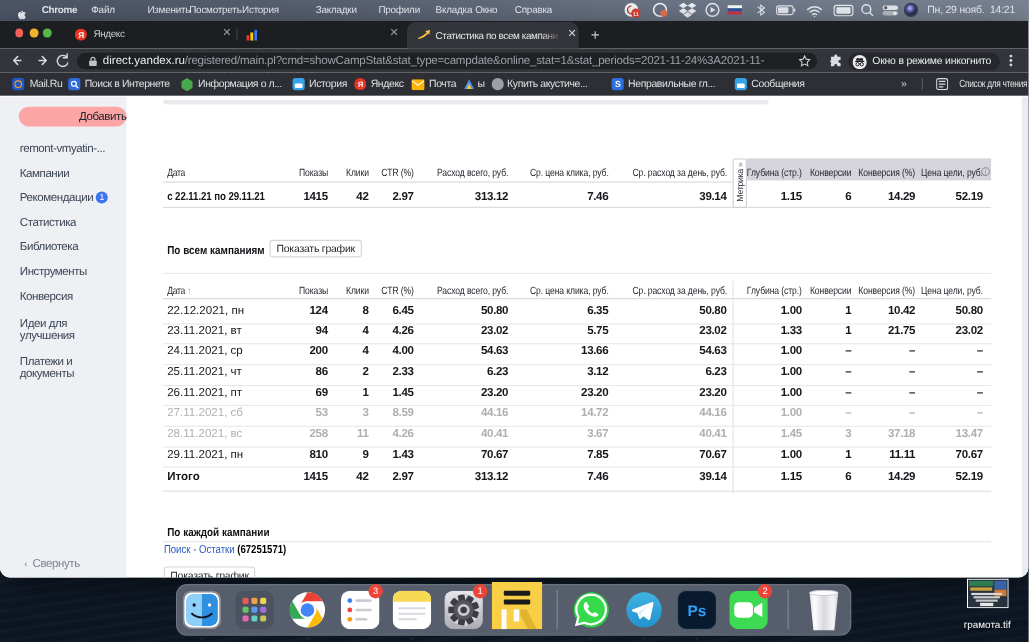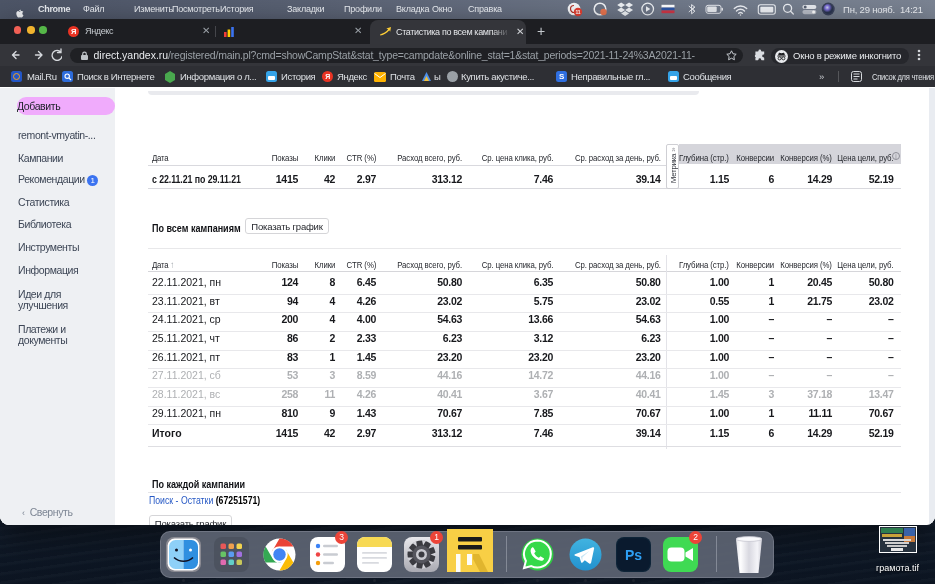--- a/index.html
+++ b/index.html
@@ -28,7 +28,7 @@
 
 #page{position:absolute;left:0;top:69px;width:935px;height:436.5px;background:#fff}
 #sidebar{position:absolute;left:0;top:0;width:115px;height:436.5px;background:#eef0f3;color:#3d4656;font-size:10.5px;letter-spacing:-0.4px}
-#addbtn{position:absolute;left:17px;top:9px;width:98px;height:18px;background:#f0abfc;border-radius:9px;color:#20242c;font-size:10.5px;text-align:left;line-height:18px}
+#addbtn{position:absolute;left:17px;top:9px;width:98px;height:18px;background:#fca5a5;border-radius:9px;color:#20242c;font-size:10.5px;text-align:right;line-height:18px}
 .nav{position:absolute;left:18px;white-space:nowrap;line-height:11.5px}
 #scrollbar{position:absolute;right:0;top:0;width:6px;height:436.5px;background:#e9ecf1}
 

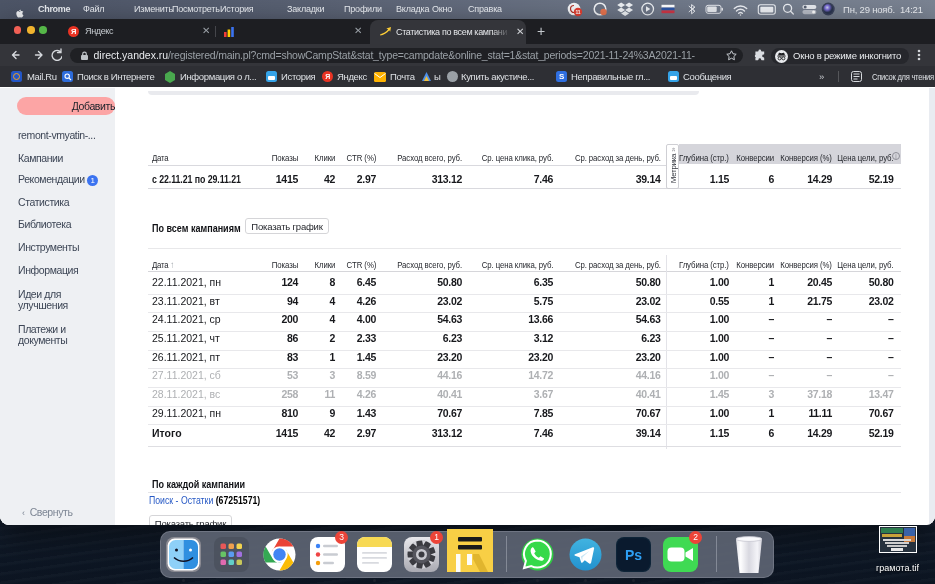--- a/index.html
+++ b/index.html
@@ -240,7 +240,7 @@
       <div class="nav" style="top:108.5px">Статистика</div>
       <div class="nav" style="top:130.5px">Библиотека</div>
       <div class="nav" style="top:154px">Инструменты</div>
-      <div class="nav" style="top:177px">Информация</div>
+      <div class="nav" style="top:177px">Конверсия</div>
       <div class="nav" style="top:200.5px">Идеи для<br>улучшения</div>
       <div class="nav" style="top:235.5px">Платежи и<br>документы</div>
       <div class="nav" style="left:22px;top:419px;color:#7d8694;font-size:10.5px"><span style="font-size:9px">‹</span>&nbsp; Свернуть</div>

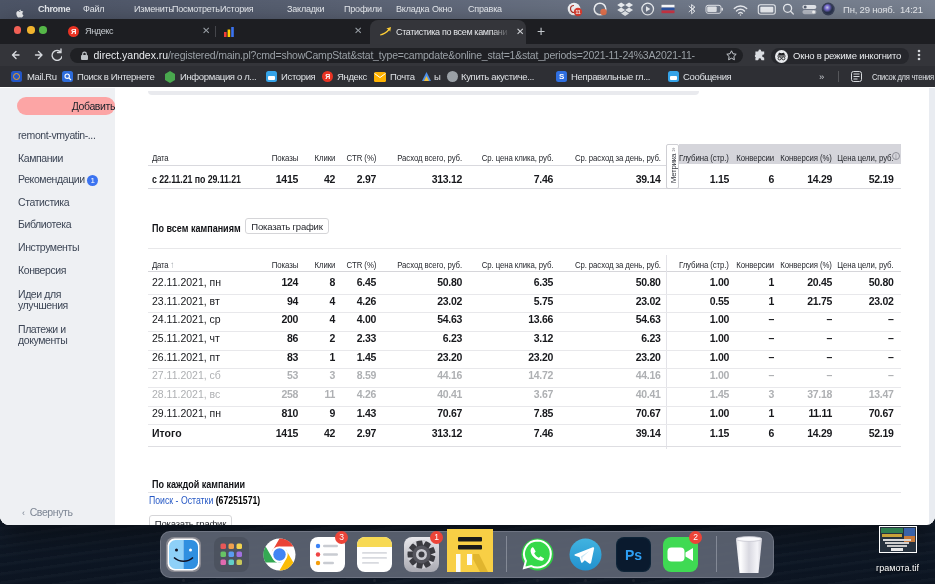--- a/index.html
+++ b/index.html
@@ -304,7 +304,7 @@
     <div class="hl" style="left:148px;top:183.2px;width:753px;background:#d6d6da"></div>
     <div class="vl" style="left:666px;top:167px;height:194px"></div>
   <div class="row" style="top:187.9px">
-        <span class="cell" style="left:4px">22.11.2021, пн</span>
+        <span class="cell" style="left:4px">22.12.2021, пн</span>
         <b class="cell c1">124</b>
         <b class="cell c2">8</b>
         <b class="cell c3">6.45</b>

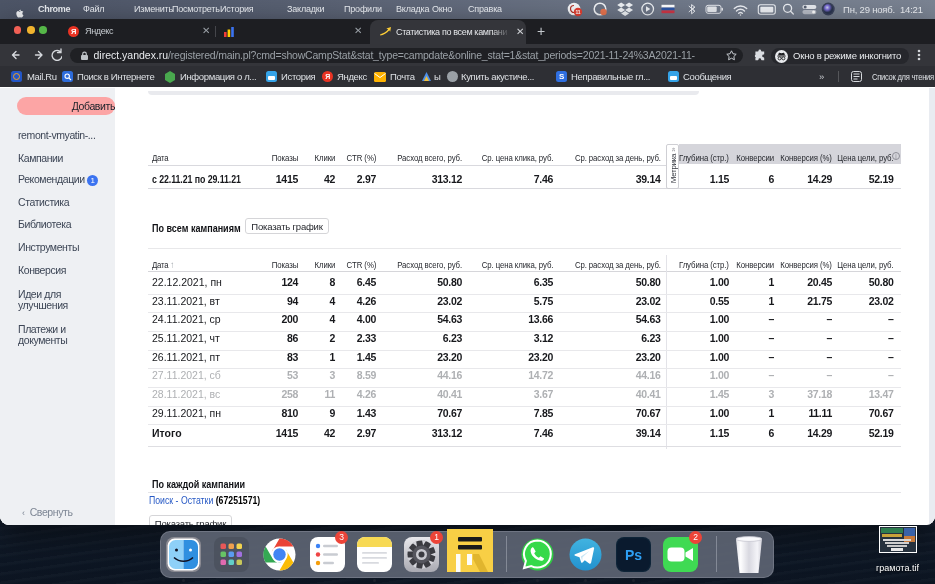--- a/index.html
+++ b/index.html
@@ -313,7 +313,7 @@
         <b class="cell c6">50.80</b>
         <b class="cell c7">1.00</b>
         <b class="cell c8">1</b>
-        <b class="cell c9">20.45</b>
+        <b class="cell c9">10.42</b>
         <b class="cell c10">50.80</b>
       </div>
       <div class="hl" style="left:148px;top:205.8px;width:753px;background:#e8e8eb"></div>

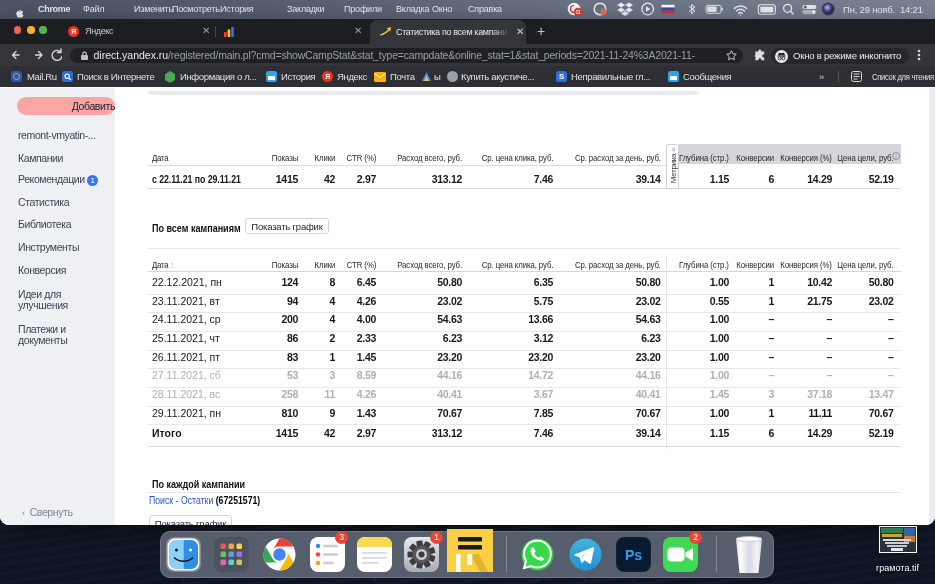--- a/index.html
+++ b/index.html
@@ -325,7 +325,7 @@
         <b class="cell c4">23.02</b>
         <b class="cell c5">5.75</b>
         <b class="cell c6">23.02</b>
-        <b class="cell c7">0.55</b>
+        <b class="cell c7">1.33</b>
         <b class="cell c8">1</b>
         <b class="cell c9">21.75</b>
         <b class="cell c10">23.02</b>

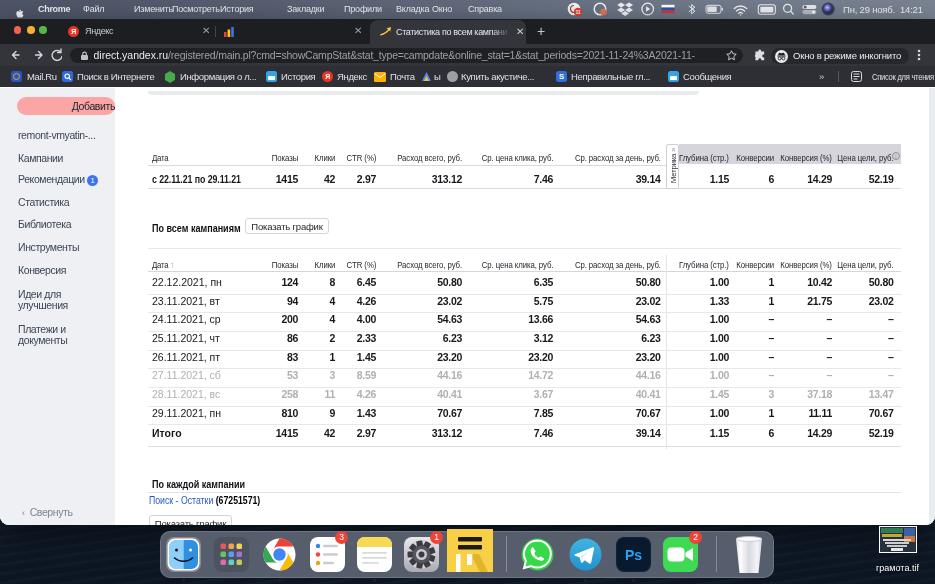--- a/index.html
+++ b/index.html
@@ -361,7 +361,7 @@
       <div class="hl" style="left:148px;top:261.7px;width:753px;background:#e8e8eb"></div>
       <div class="row" style="top:262.7px">
         <span class="cell" style="left:4px">26.11.2021, пт</span>
-        <b class="cell c1">83</b>
+        <b class="cell c1">69</b>
         <b class="cell c2">1</b>
         <b class="cell c3">1.45</b>
         <b class="cell c4">23.20</b>

